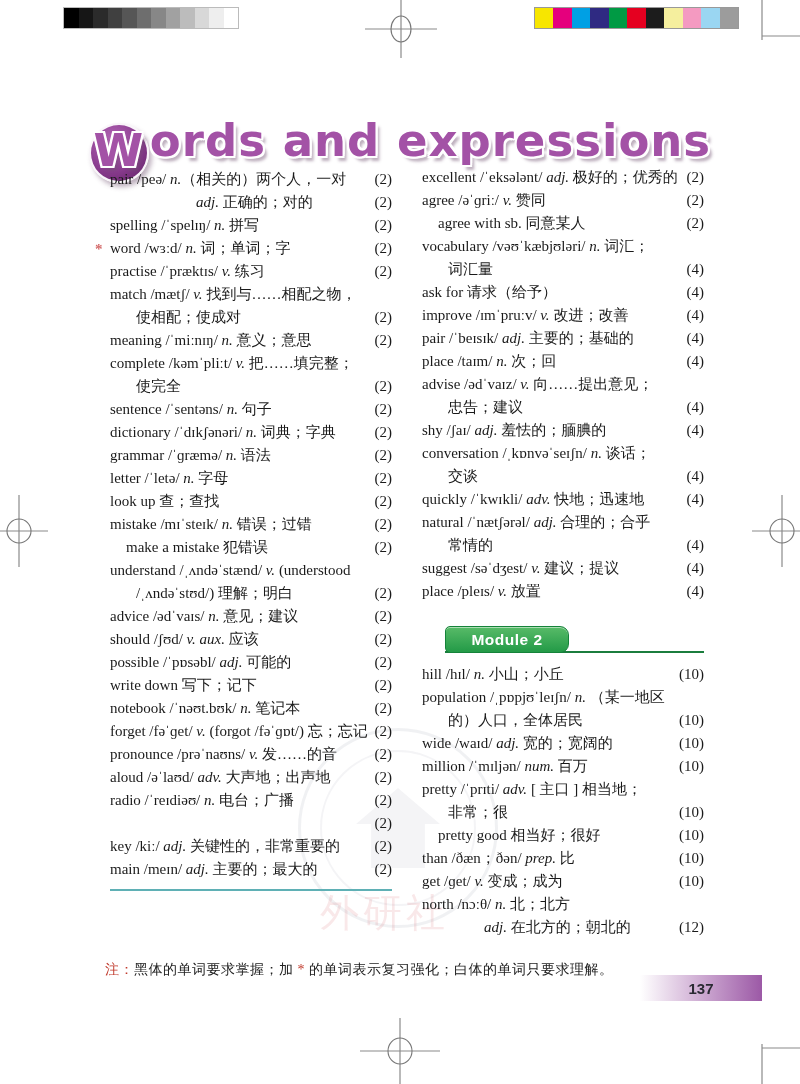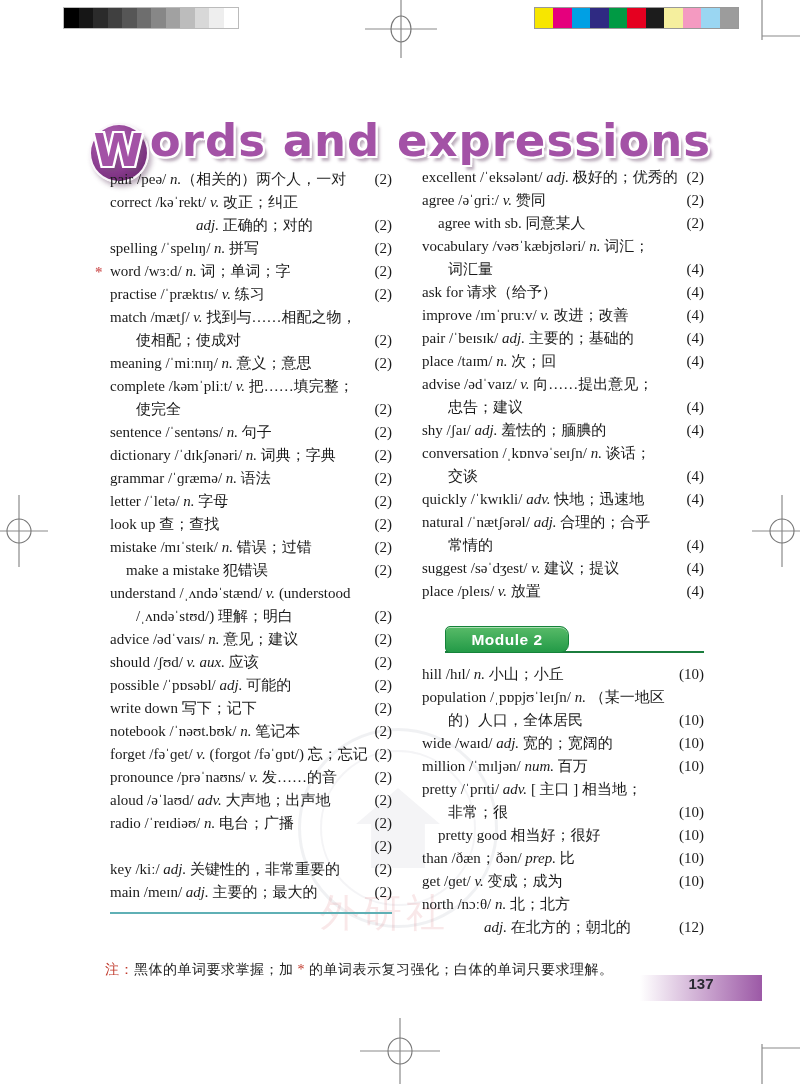--- a/index.html
+++ b/index.html
@@ -161,9 +161,6 @@
           </div>
         </div>
         <div class="entry">
-          <div class="line ind0">
-            <span class="txt"><span class="b">correct</span><span> /kəˈrekt/ </span><span class="i">v.</span><span> 改正；纠正</span></span>
-          </div>
           <div class="line ind2">
             <span class="txt"><span class="i">adj.</span><span> 正确的；对的</span></span>
             <span class="pg">(2)</span>

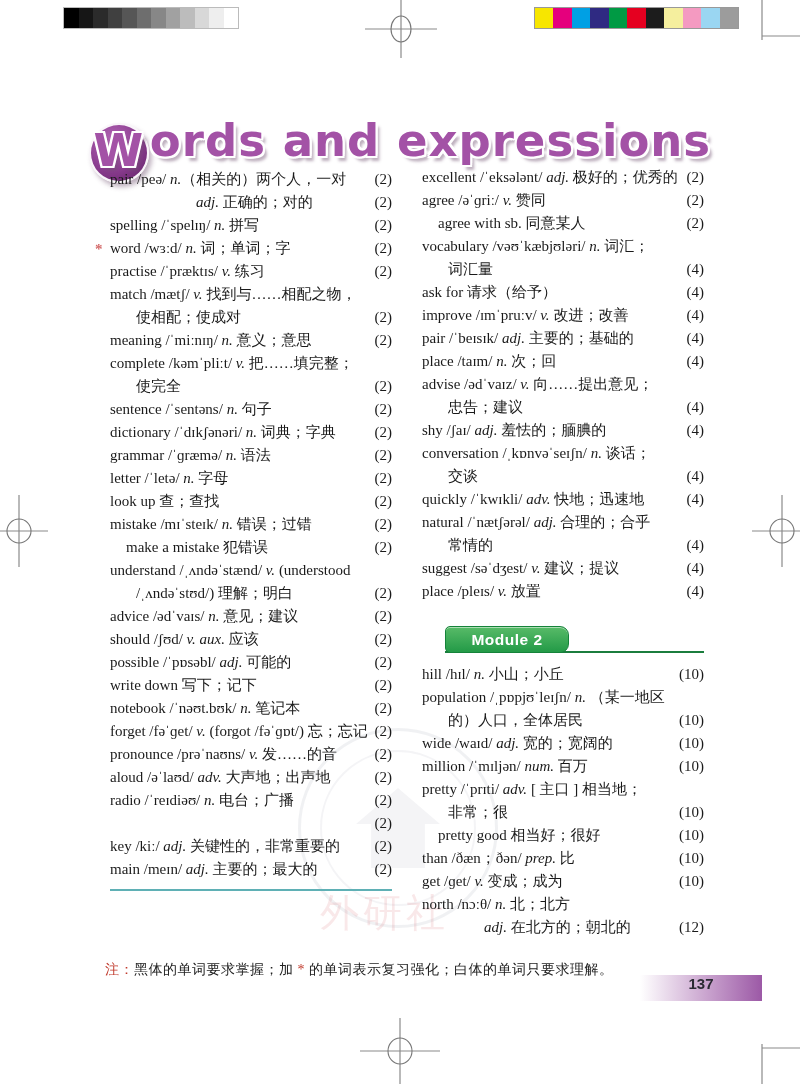--- a/index.html
+++ b/index.html
@@ -74,7 +74,7 @@
 
   .page-bar{position:absolute;left:640px;top:975px;width:122px;height:26px;
             background:linear-gradient(90deg,#ffffff 0%,#c9a3ce 55%,#9c59a6 100%);
-            display:flex;align-items:flex-start;justify-content:center;
+            display:flex;align-items:center;justify-content:center;
             font-family:"Liberation Sans","DejaVu Sans",sans-serif;font-weight:bold;
             font-size:15px;color:#2a2a33;}
 </style>

